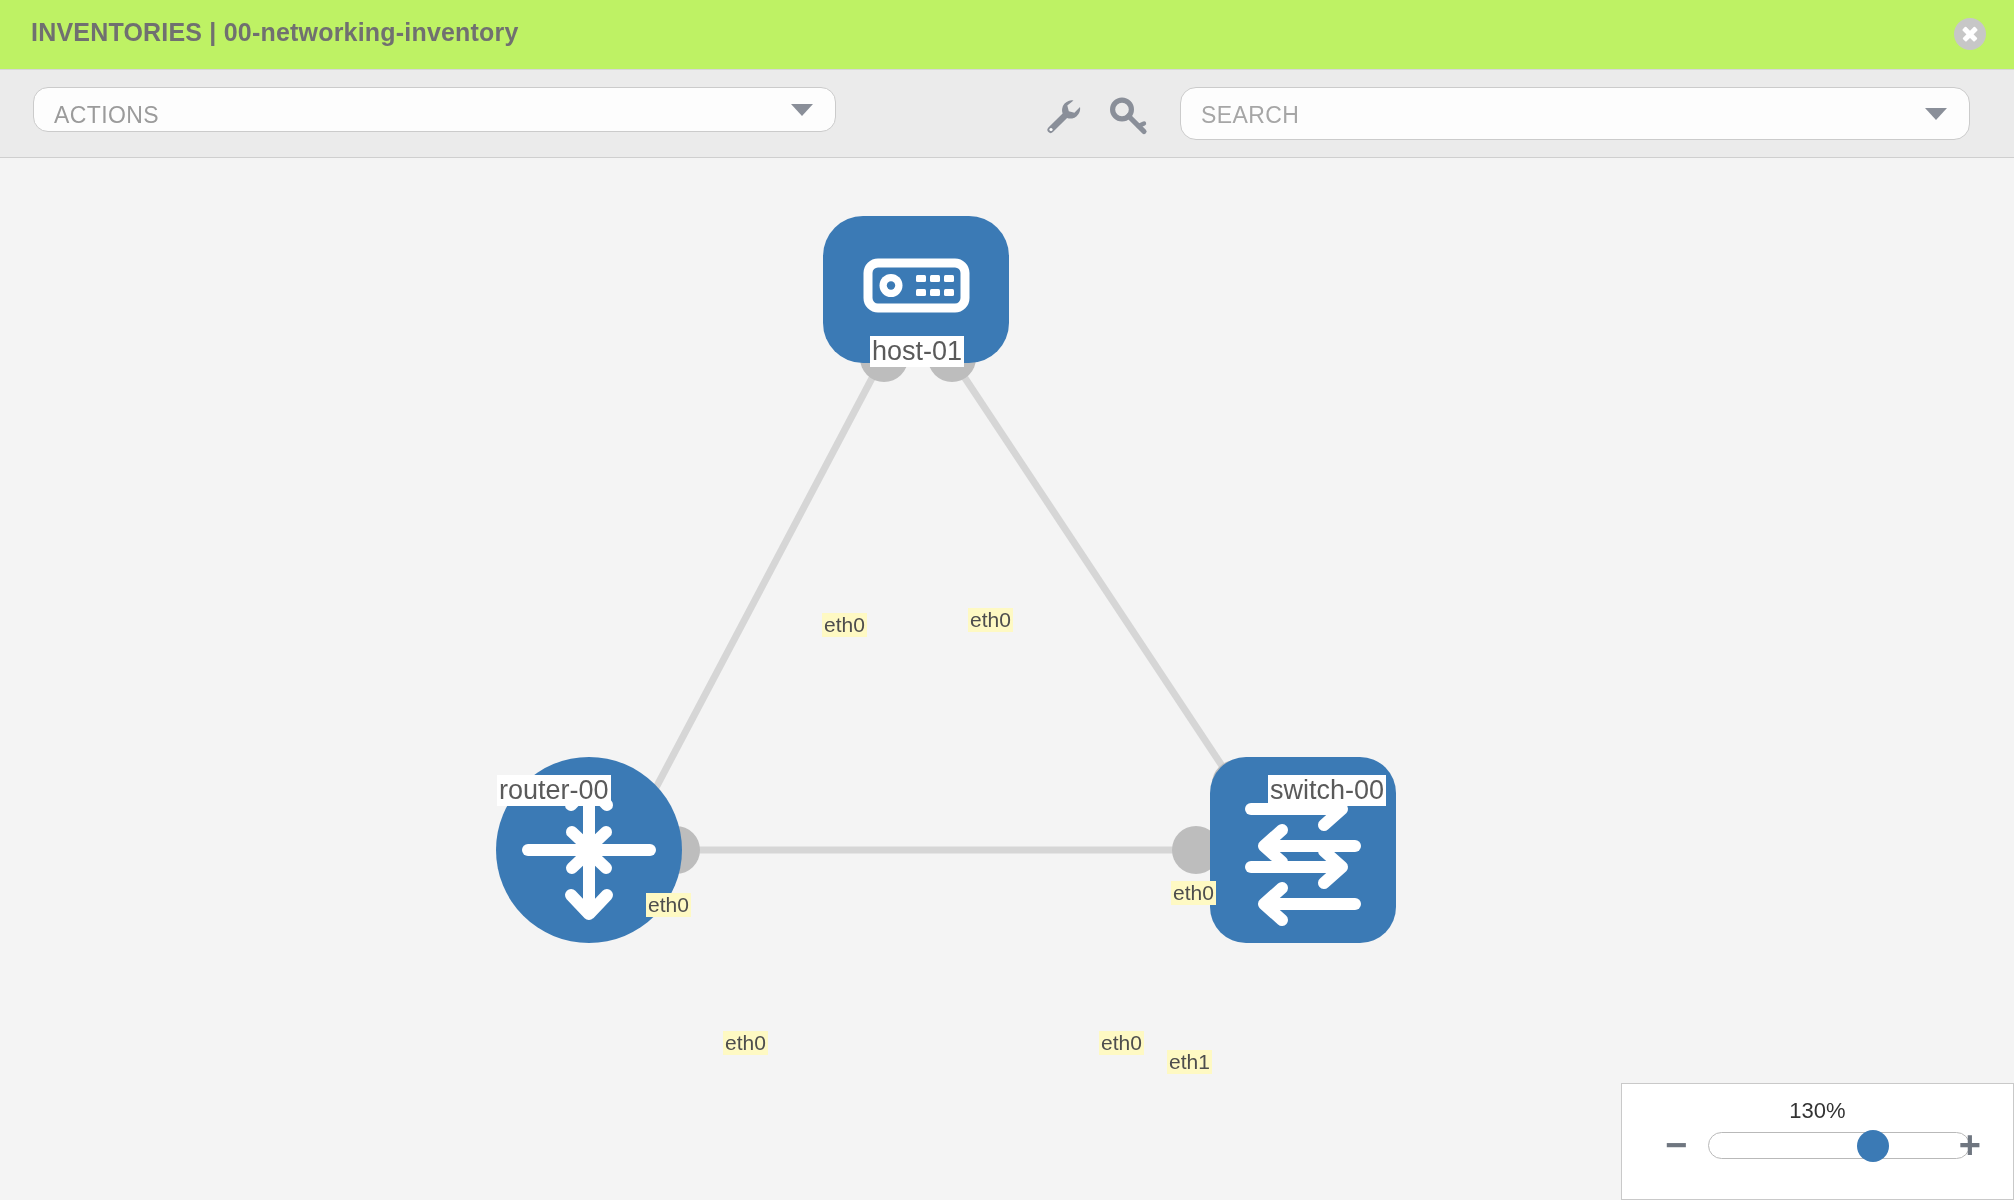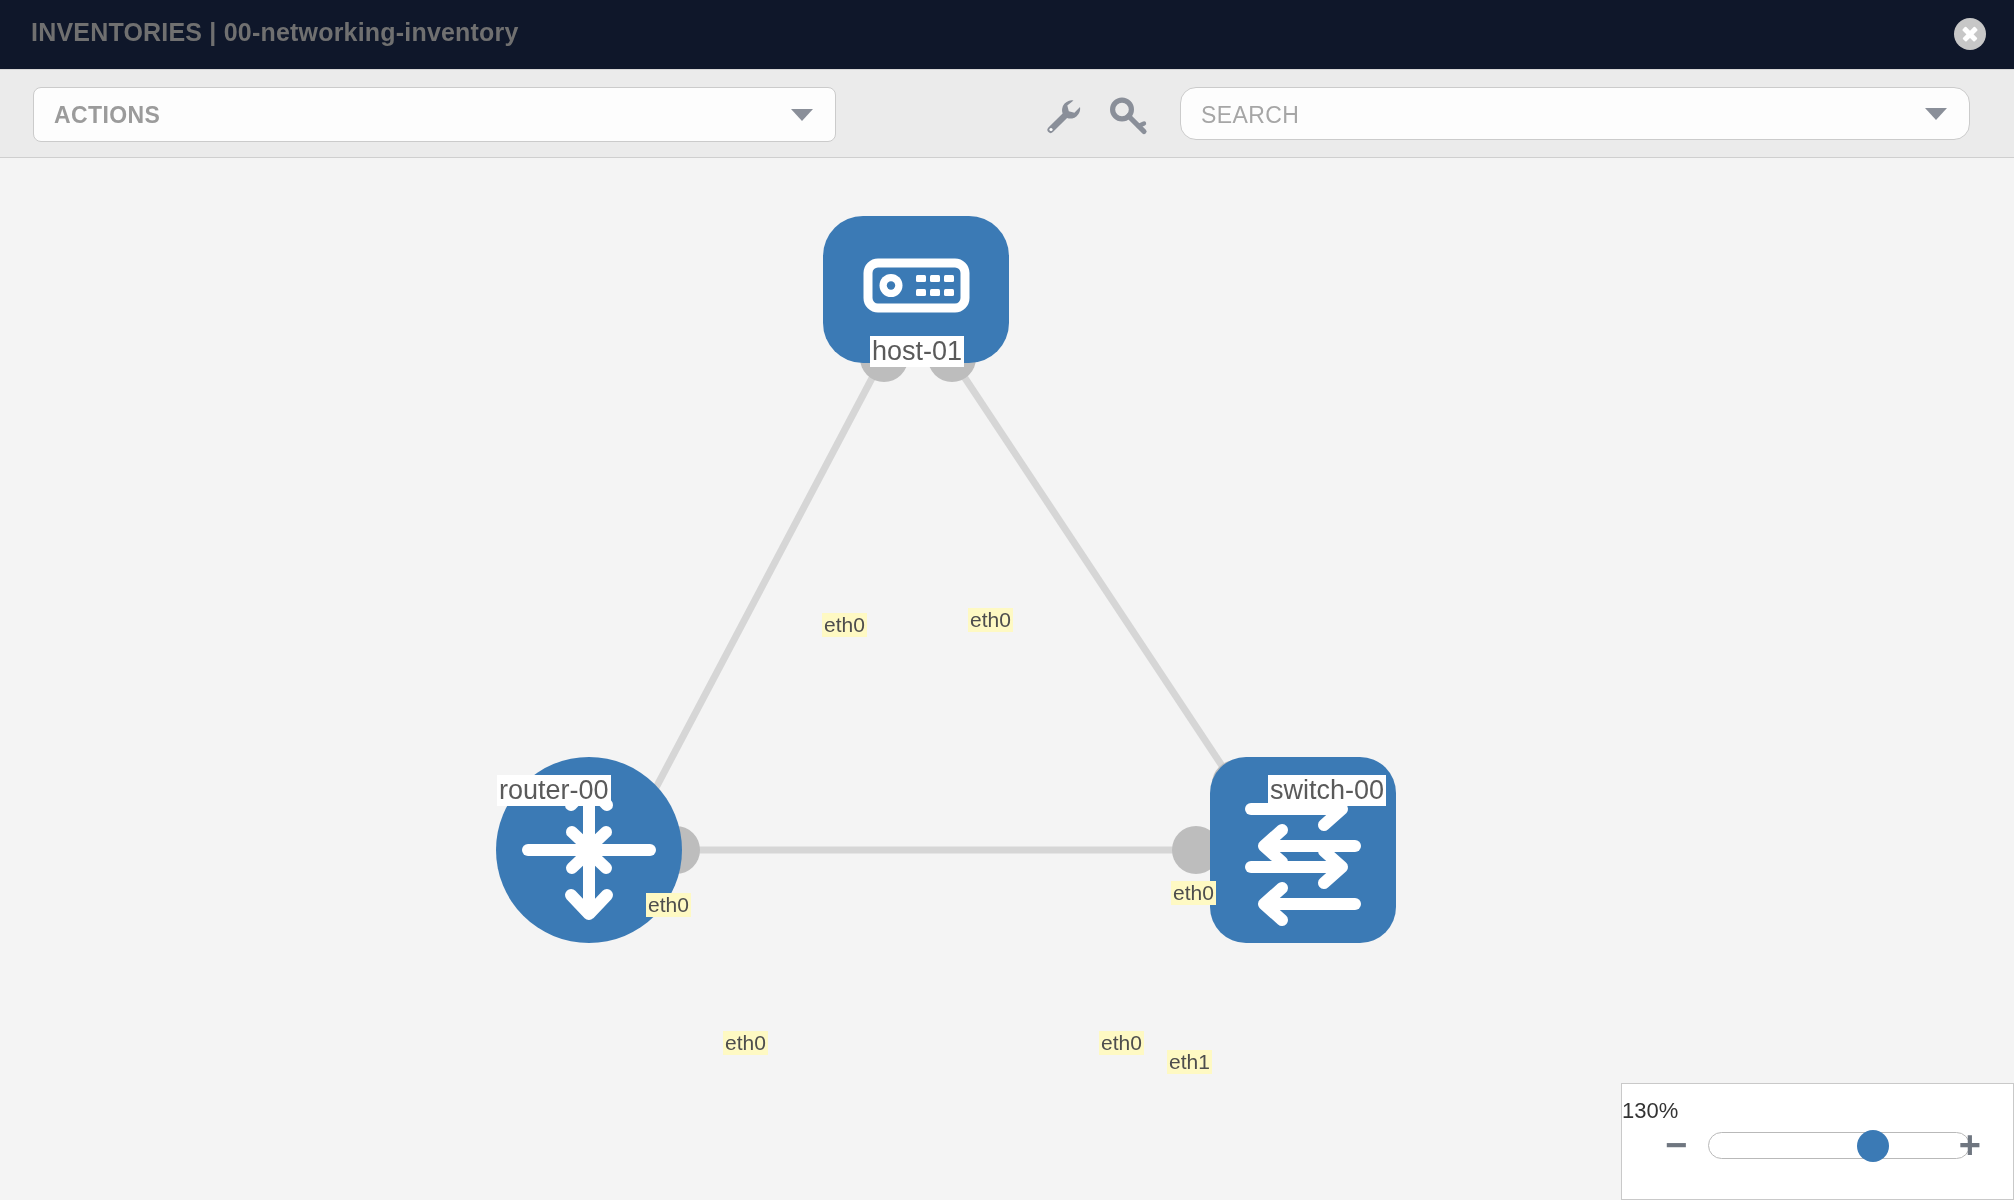--- a/index.html
+++ b/index.html
@@ -14,7 +14,7 @@
   .header {
     position: absolute; top: 0; left: 0;
     width: 2014px; height: 70px;
-    background: #0f172a;
+    background: #bef264;
     border-bottom: 1px solid #d7d7d7;
   }
   .page-title {

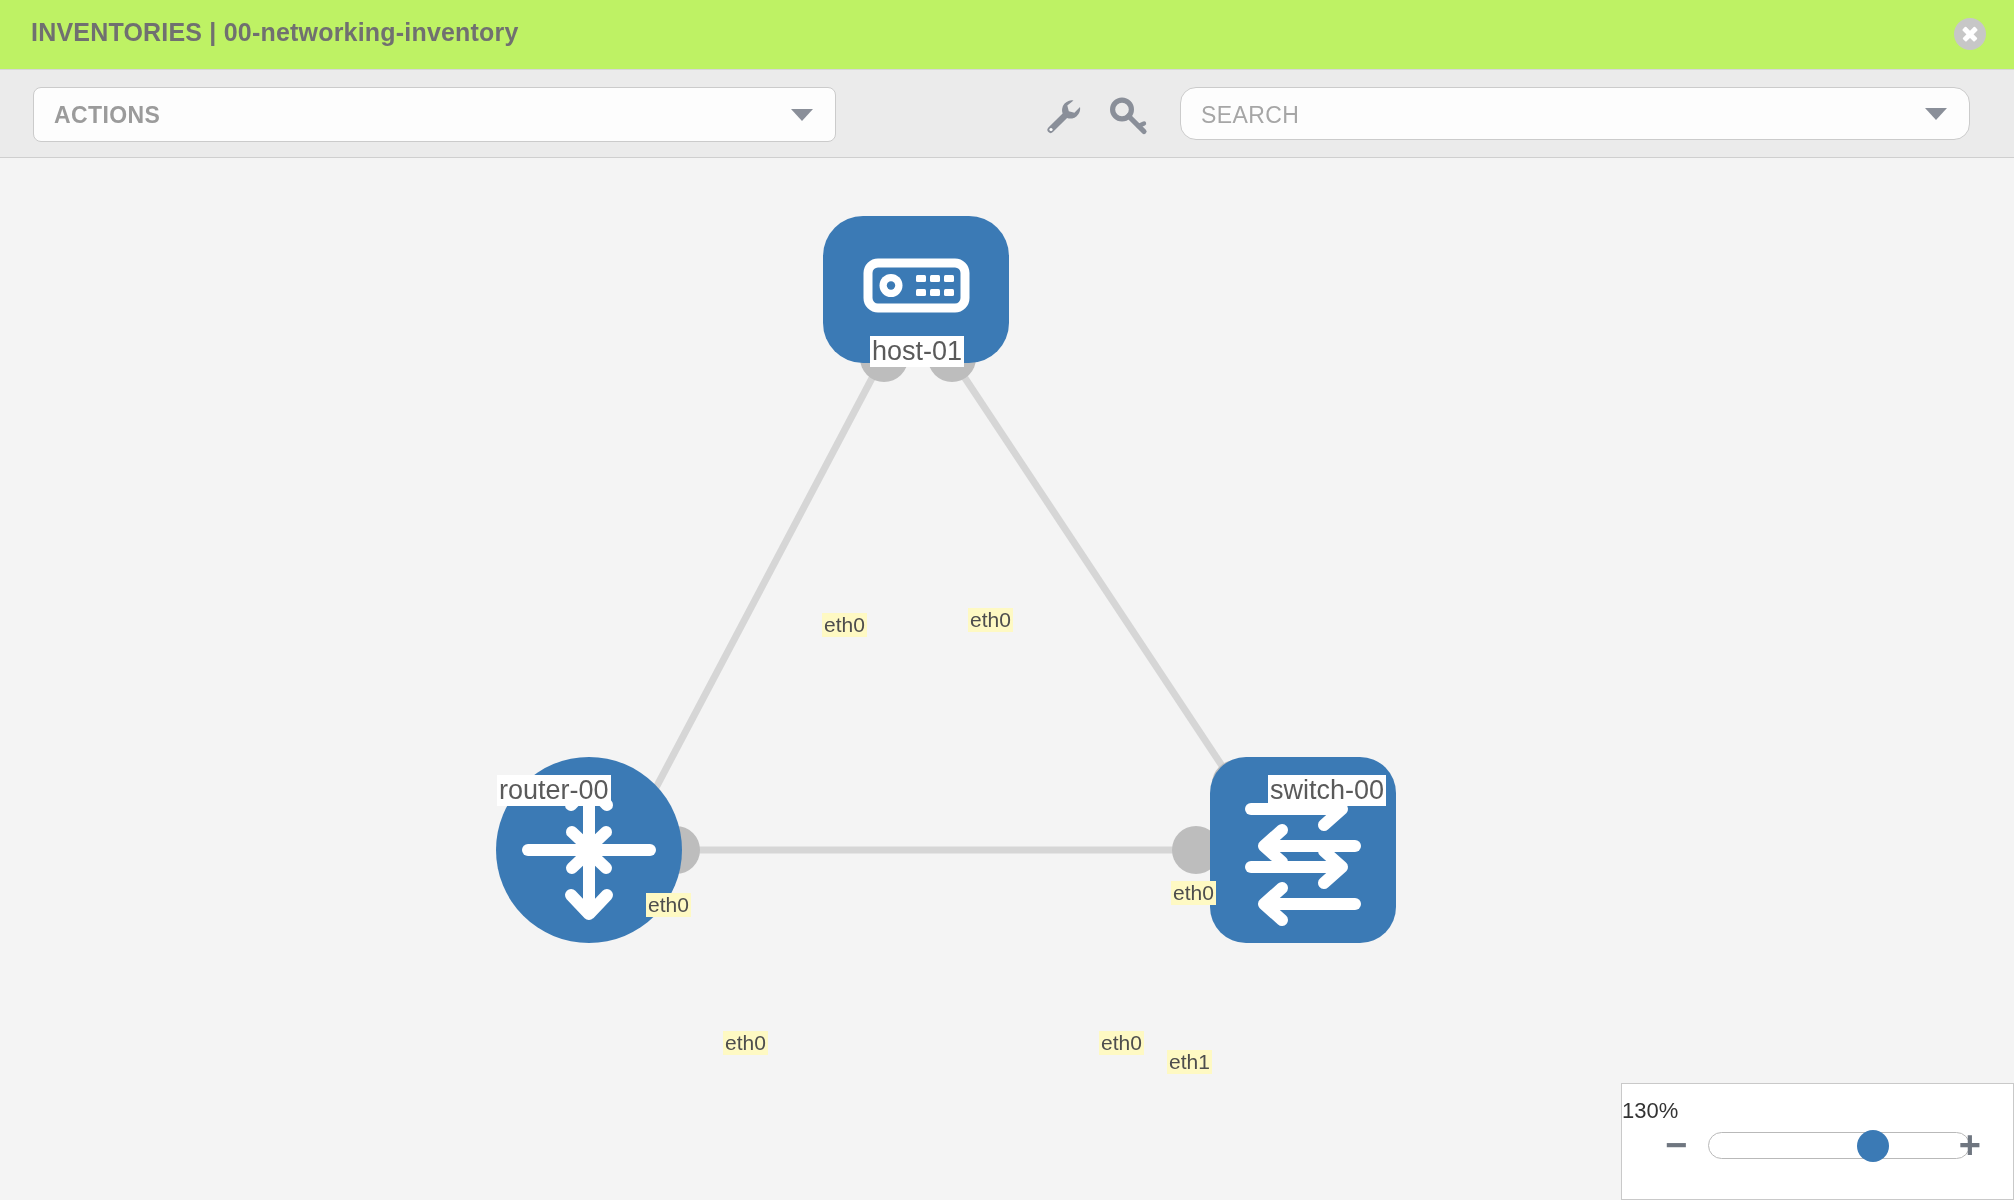--- a/index.html
+++ b/index.html
@@ -46,11 +46,10 @@
   }
   .actions-select {
     position: absolute; left: 33px; top: 17px;
-    width: 803px; height: 55px;
+    width: 803px; height: 45px;
     background: #fdfdfd;
     border: 1px solid #cbcbcb;
-    border-radius: 8px;
-    font-weight: bold;
+    border-radius: 15px;
   }
   .actions-select .label {
     position: absolute; left: 20px; top: 14px;

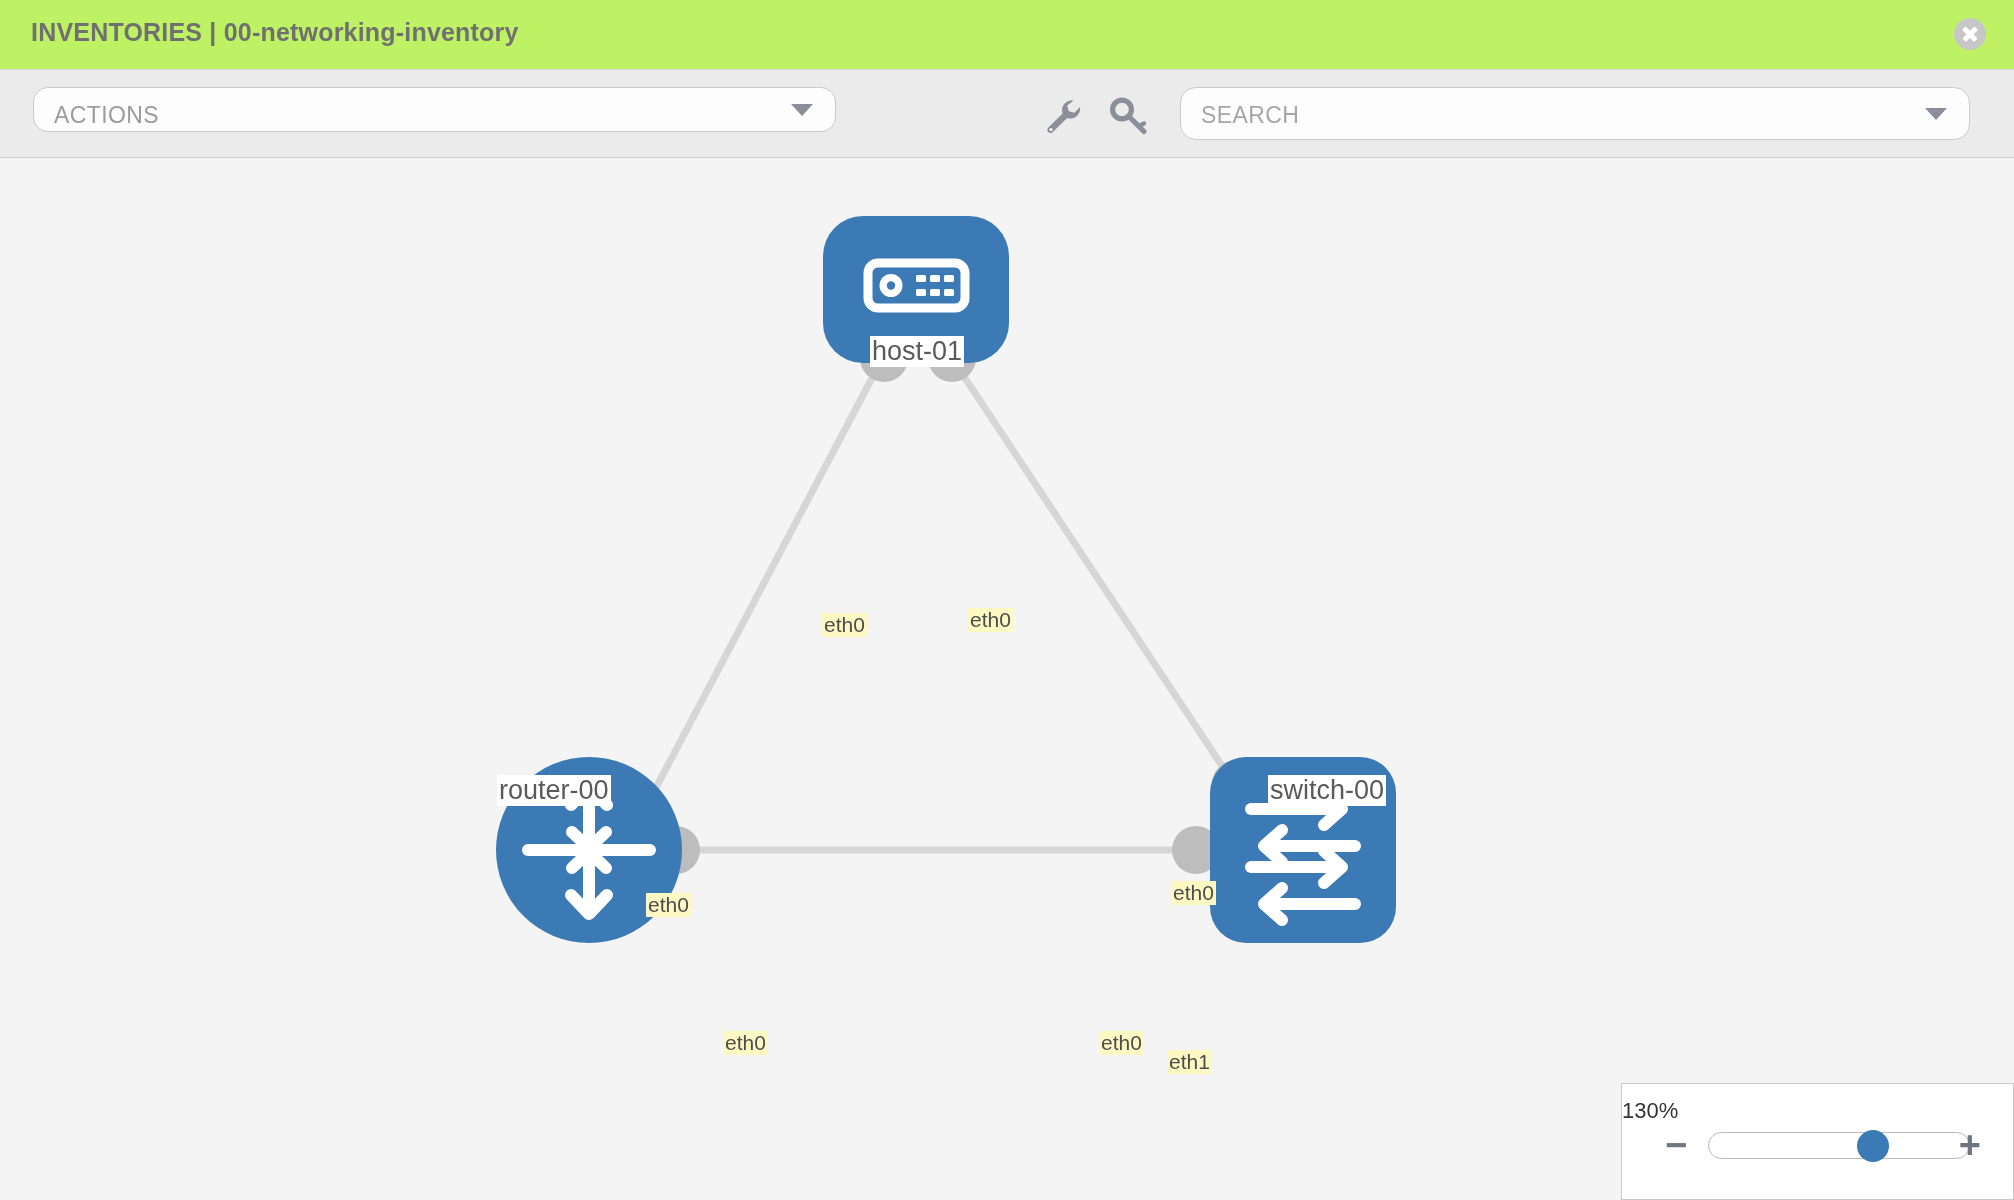--- a/index.html
+++ b/index.html
@@ -117,7 +117,7 @@
   }
   .zoom-value {
     position: absolute; left: 0; right: 0; top: 14px;
-    text-align: left;
+    text-align: center;
     font-size: 22px; color: #333;
   }
   .zoom-minus, .zoom-plus {

